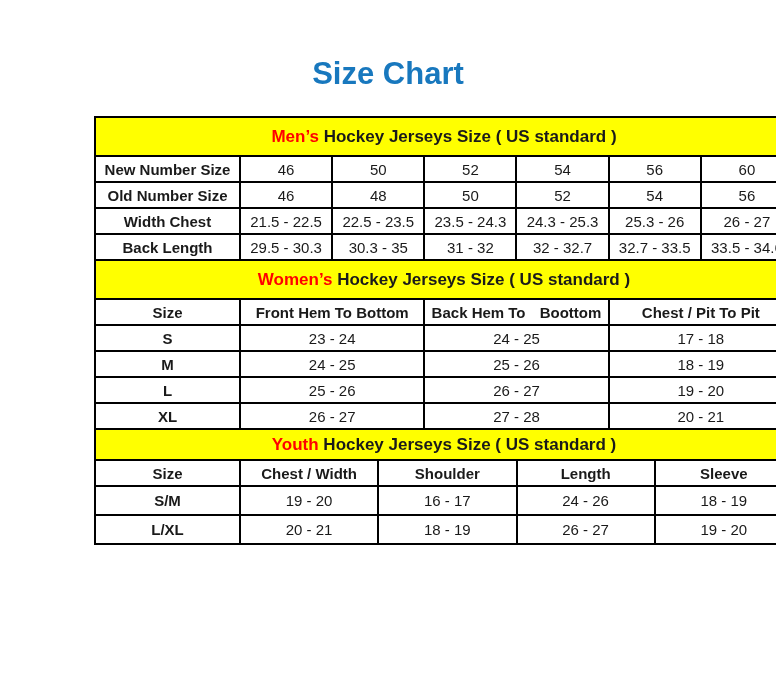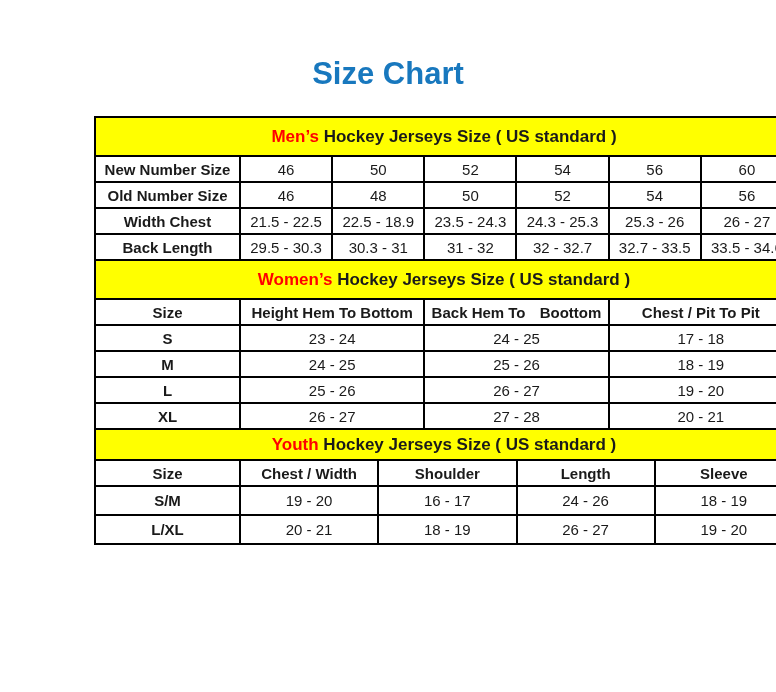--- a/index.html
+++ b/index.html
@@ -114,7 +114,7 @@
         <tr>
           <td class="rowlabel">Width Chest</td>
           <td>21.5 - 22.5</td>
-          <td>22.5 - 18.9</td>
+          <td>22.5 - 23.5</td>
           <td>23.5 - 24.3</td>
           <td>24.3 - 25.3</td>
           <td>25.3 - 26</td>

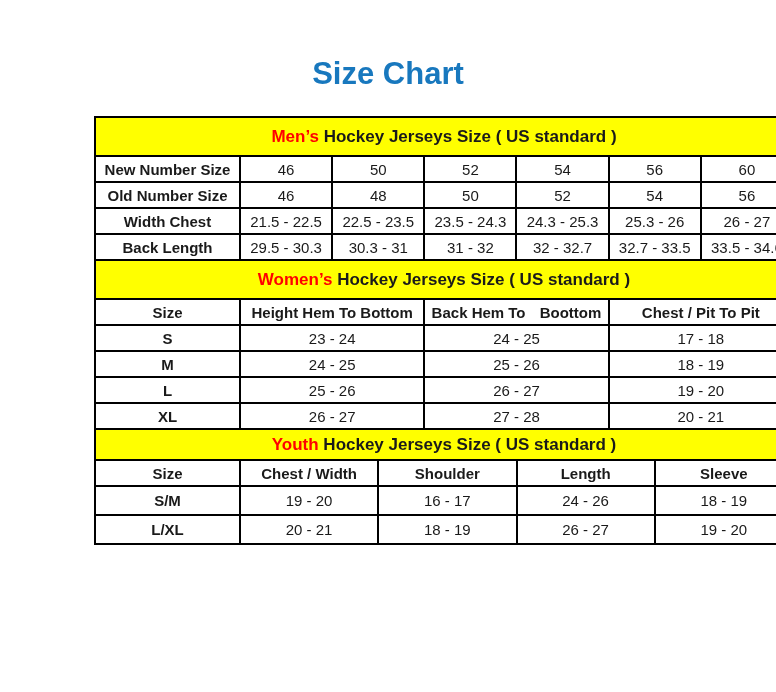--- a/index.html
+++ b/index.html
@@ -123,7 +123,7 @@
         <tr>
           <td class="rowlabel">Back Length</td>
           <td>29.5 - 30.3</td>
-          <td>30.3 - 31</td>
+          <td>30.3 - 35</td>
           <td>31 - 32</td>
           <td>32 - 32.7</td>
           <td>32.7 - 33.5</td>

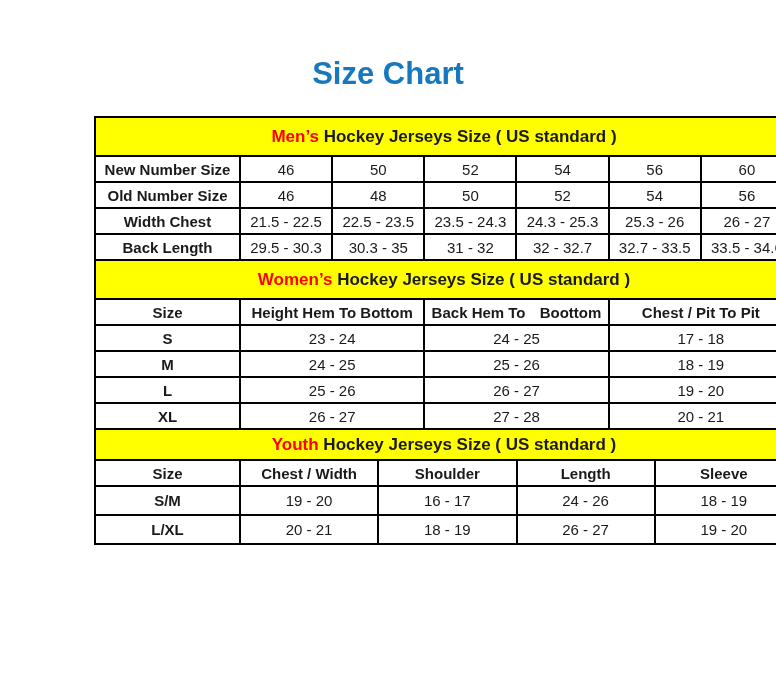--- a/index.html
+++ b/index.html
@@ -145,7 +145,7 @@
       </tr>
       <tr class="header-row">
           <th>Size</th>
-          <th>Height Hem To Bottom</th>
+          <th>Front Hem To Bottom</th>
           <th>Back Hem To <span class="wavy">Boottom</span></th>
           <th>Chest / Pit To Pit</th>
         </tr>

